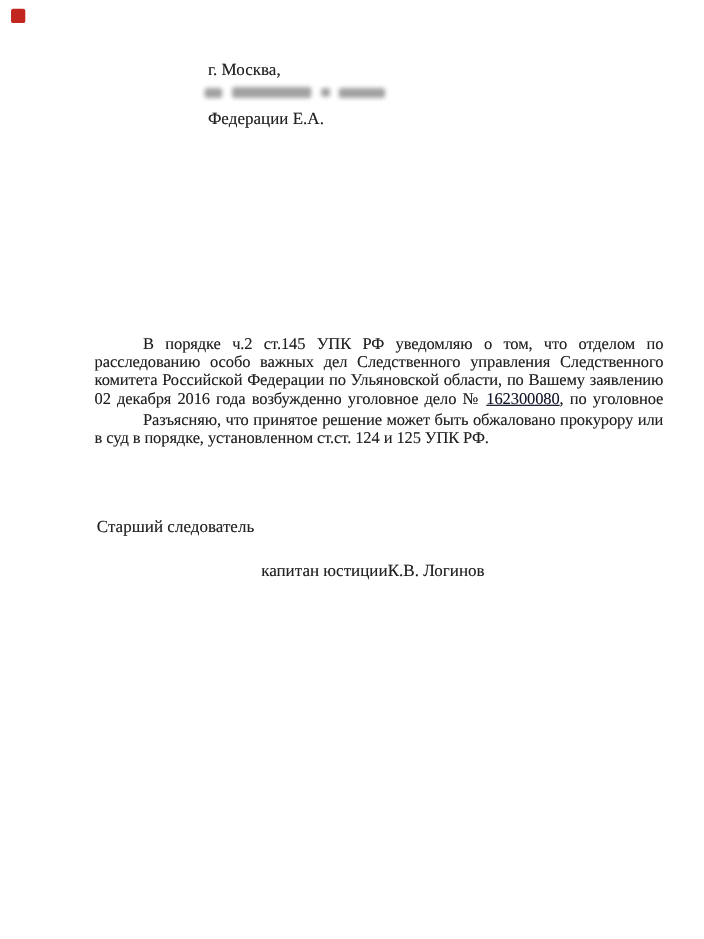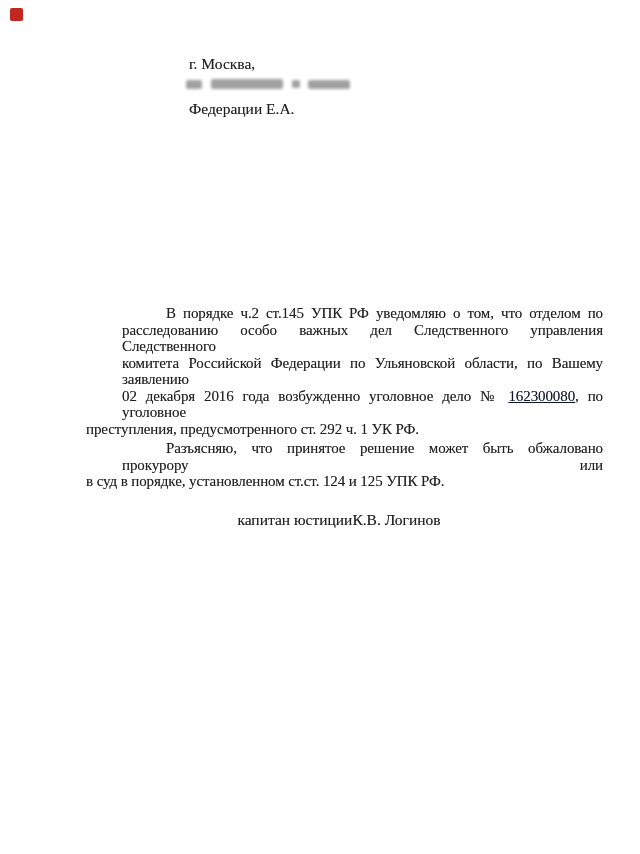--- a/index.html
+++ b/index.html
@@ -70,7 +70,7 @@
     line-height: 16.5px;
     letter-spacing: -0.1px;
   }
-  .jline { text-align: justify; text-align-last: justify; margin-left: 36px; }
+  .jline { text-align: justify; text-align-last: justify; }
   .lline { text-align: left; }
   .indent::before {
     content: "";

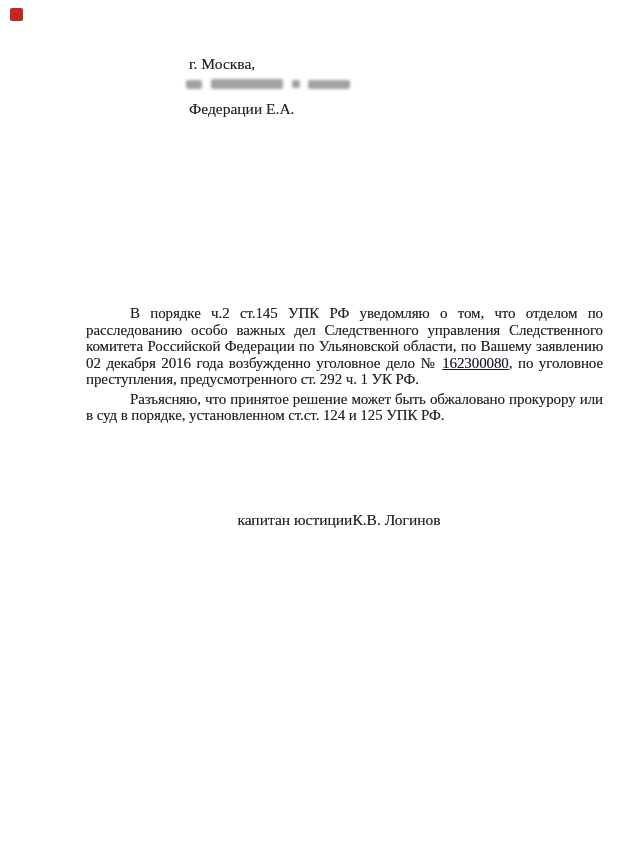--- a/index.html
+++ b/index.html
@@ -128,7 +128,6 @@
     <div class="jline">
       <span>02 декабря 2016 года возбужденно уголовное дело № </span><a class="case-link">162300080</a><span>, по уголовное</span>
     </div>
-    <div class="lline">преступления, предусмотренного ст. 292 ч. 1 УК РФ.</div>
 
     <div class="jline indent p2">Разъясняю, что принятое решение может быть обжаловано прокурору или</div>
     <div class="lline">в суд в порядке, установленном ст.ст. 124 и 125 УПК РФ.</div>

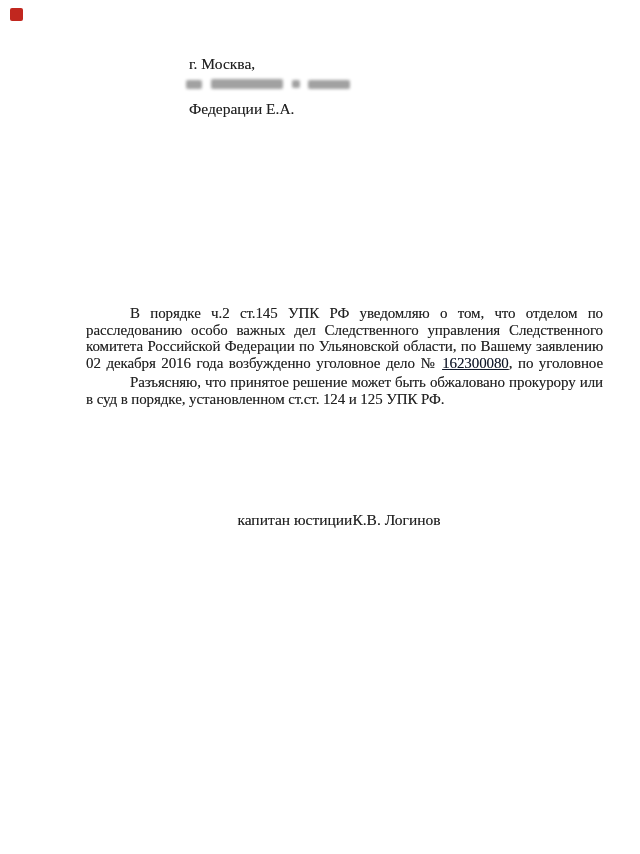--- a/index.html
+++ b/index.html
@@ -133,6 +133,7 @@
     <div class="lline">в суд в порядке, установленном ст.ст. 124 и 125 УПК РФ.</div>
   </div>
 
+  <div class="sig-position scan-text">Старший следователь</div>
 
   <div class="sig-row scan-text">
     <span>капитан юстиции</span>

